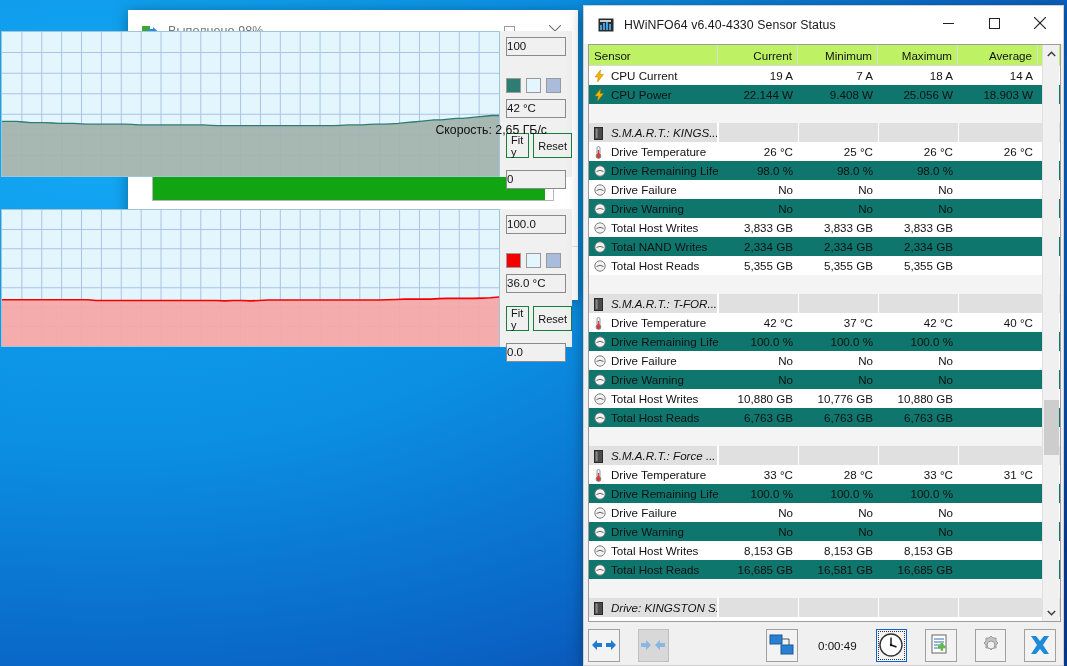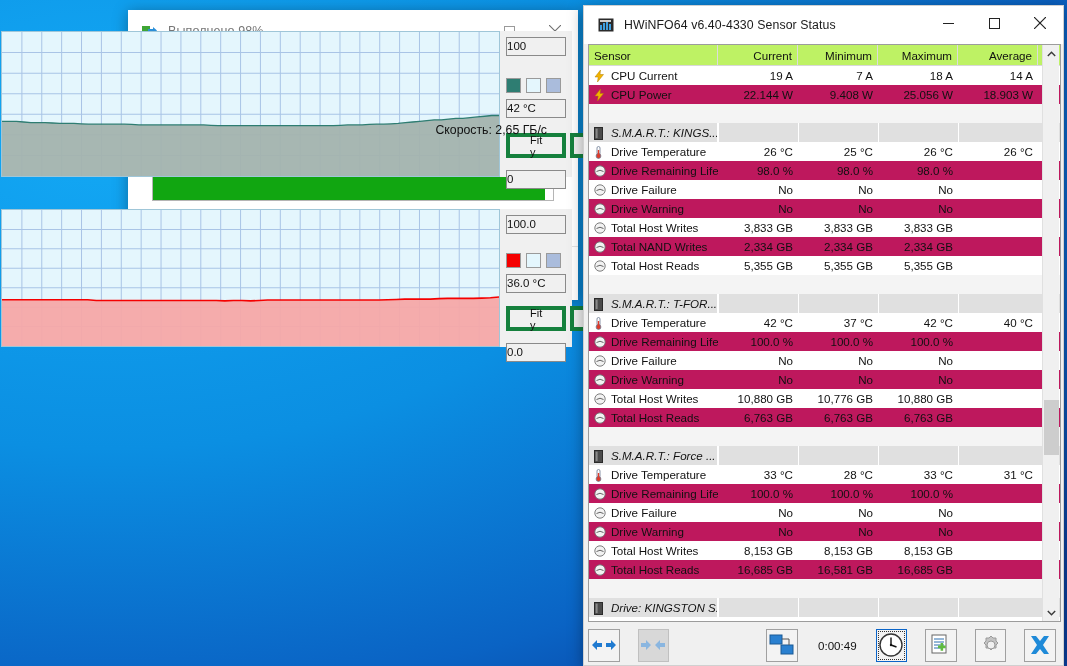--- a/index.html
+++ b/index.html
@@ -68,7 +68,7 @@
   .hdr .hc.r { justify-content:flex-end; }
   .rows { position:relative; }
   .row { display:flex; height:19px; font-size:11.6px; color:#111; align-items:center;}
-  .row.alt { background:#be185d; }
+  .row.alt { background:#0f766e; }
   .row.grp { background:#e0e0e0; font-style:italic; }
   .row.spacer { background:#f4f4f4; }
   .cell { display:flex; align-items:center; padding:0 5px; height:19px; overflow:hidden; white-space:nowrap;}

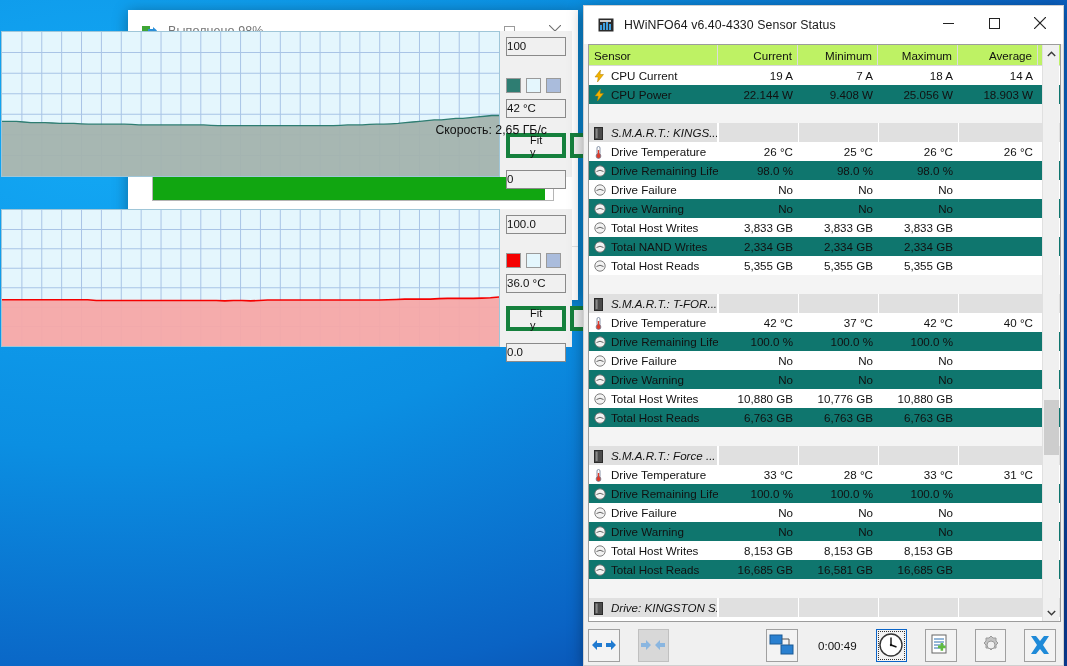--- a/index.html
+++ b/index.html
@@ -55,7 +55,7 @@
   .sp-swatches { position:absolute; left:6px; display:flex; gap:5px; }
   .sw { width:15px; height:15px; border:1px solid #9a9a9a;}
   .sp-btns { position:absolute; left:6px; display:flex; gap:4px;}
-  .sp-btn { border:4px solid #15803d; background:#f0f0f0; font-size:11px; color:#111; height:25px; display:flex; align-items:center; justify-content:center; padding:0 20px;}
+  .sp-btn { border:1px solid #15803d; background:#f0f0f0; font-size:11px; color:#111; height:25px; display:flex; align-items:center; justify-content:center; padding:0 4px;}
 
   
   #hwinfo-window { left:583px; top:5px; width:481px; height:661px; background:#f0f0f0; border:1px solid #d0d0d0;}

